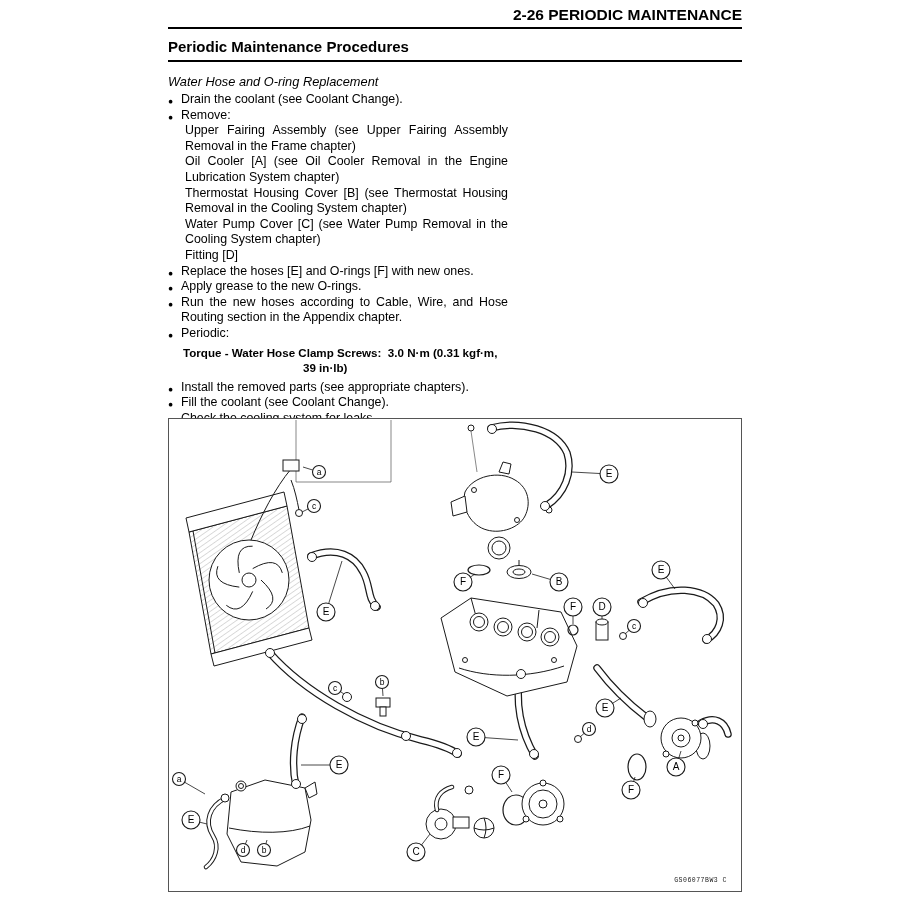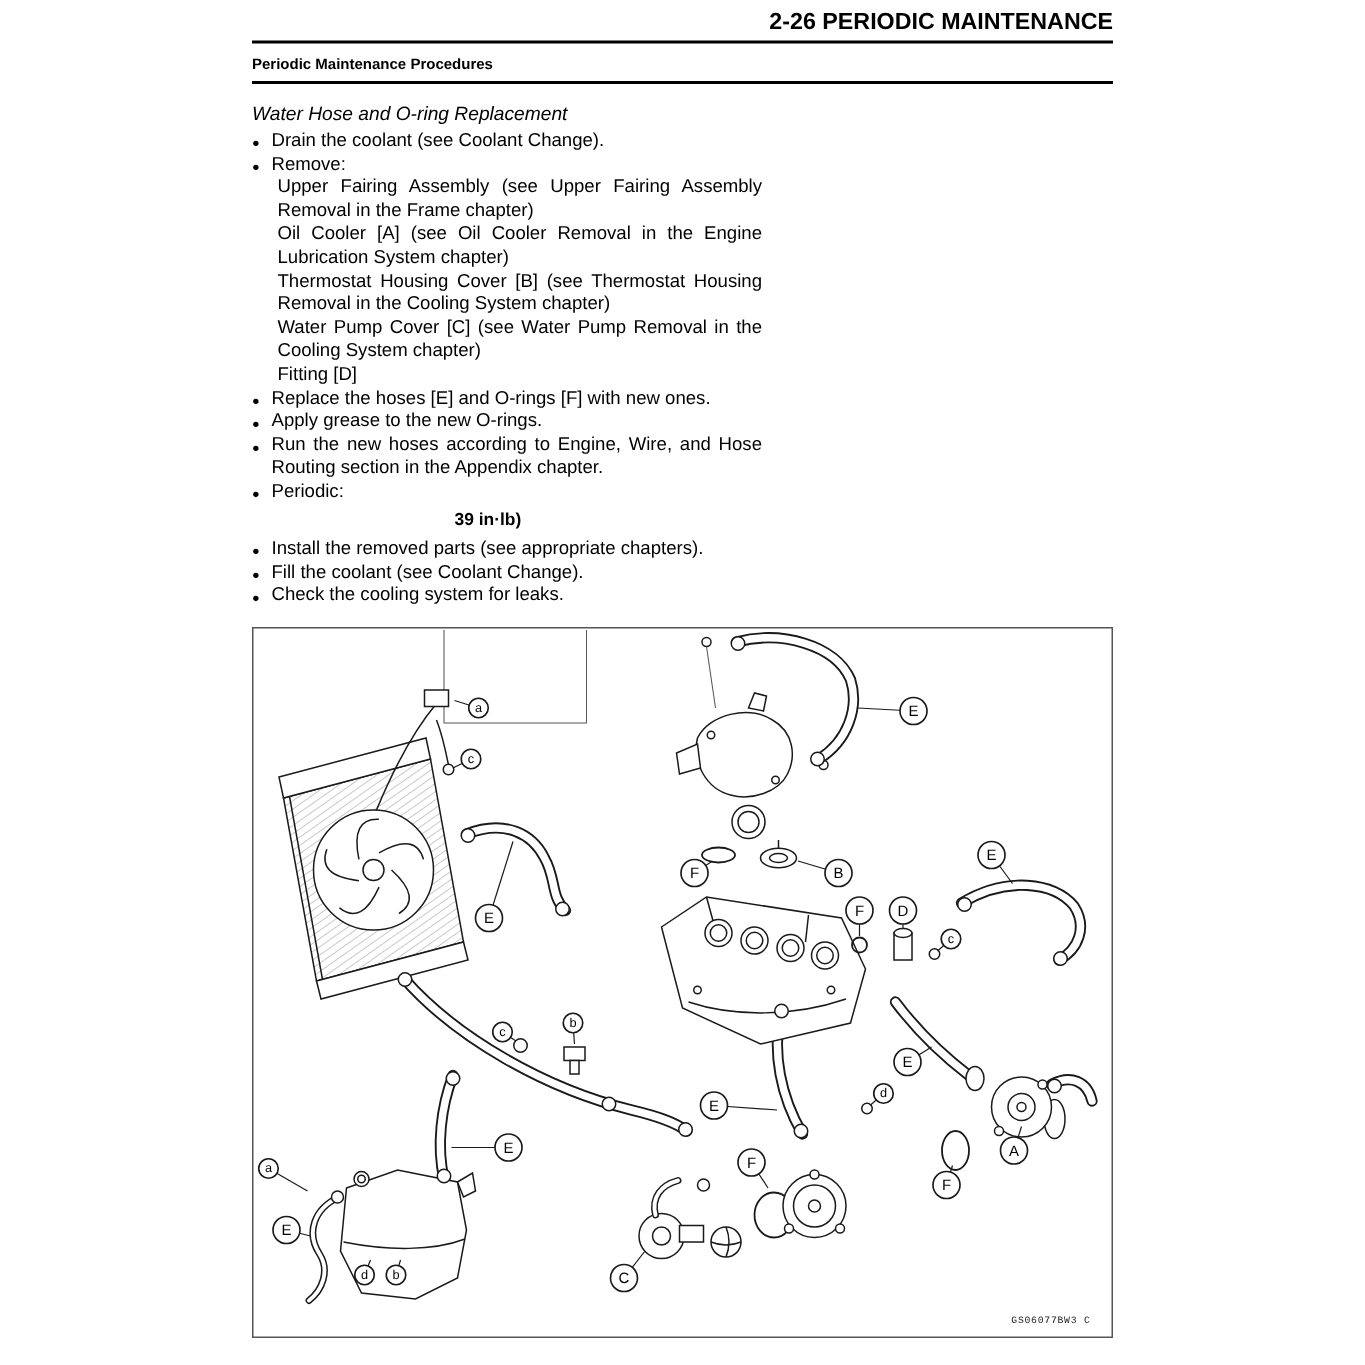--- a/index.html
+++ b/index.html
@@ -6,7 +6,7 @@
   body{width:910px;height:910px;position:relative;font-family:"Liberation Sans",sans-serif;color:#000;overflow:hidden;}
   .content{position:absolute;left:168px;top:6px;width:574px;}
   .hdr{font-size:15.5px;font-weight:bold;padding-bottom:3px;border-bottom:2px solid #000;text-align:right;}
-  .subhdr{margin-top:9px;font-size:10px;font-weight:bold;padding-bottom:5px;border-bottom:2px solid #000;}
+  .subhdr{margin-top:9px;font-size:15px;font-weight:bold;padding-bottom:5px;border-bottom:2px solid #000;}
   .section-title{margin-top:12px;font-size:12.8px;font-weight:normal;font-style:italic;width:340px;}
   .steps{margin-top:3px;width:340px;font-size:12.4px;line-height:15.6px;}
   .step{text-align:justify;}

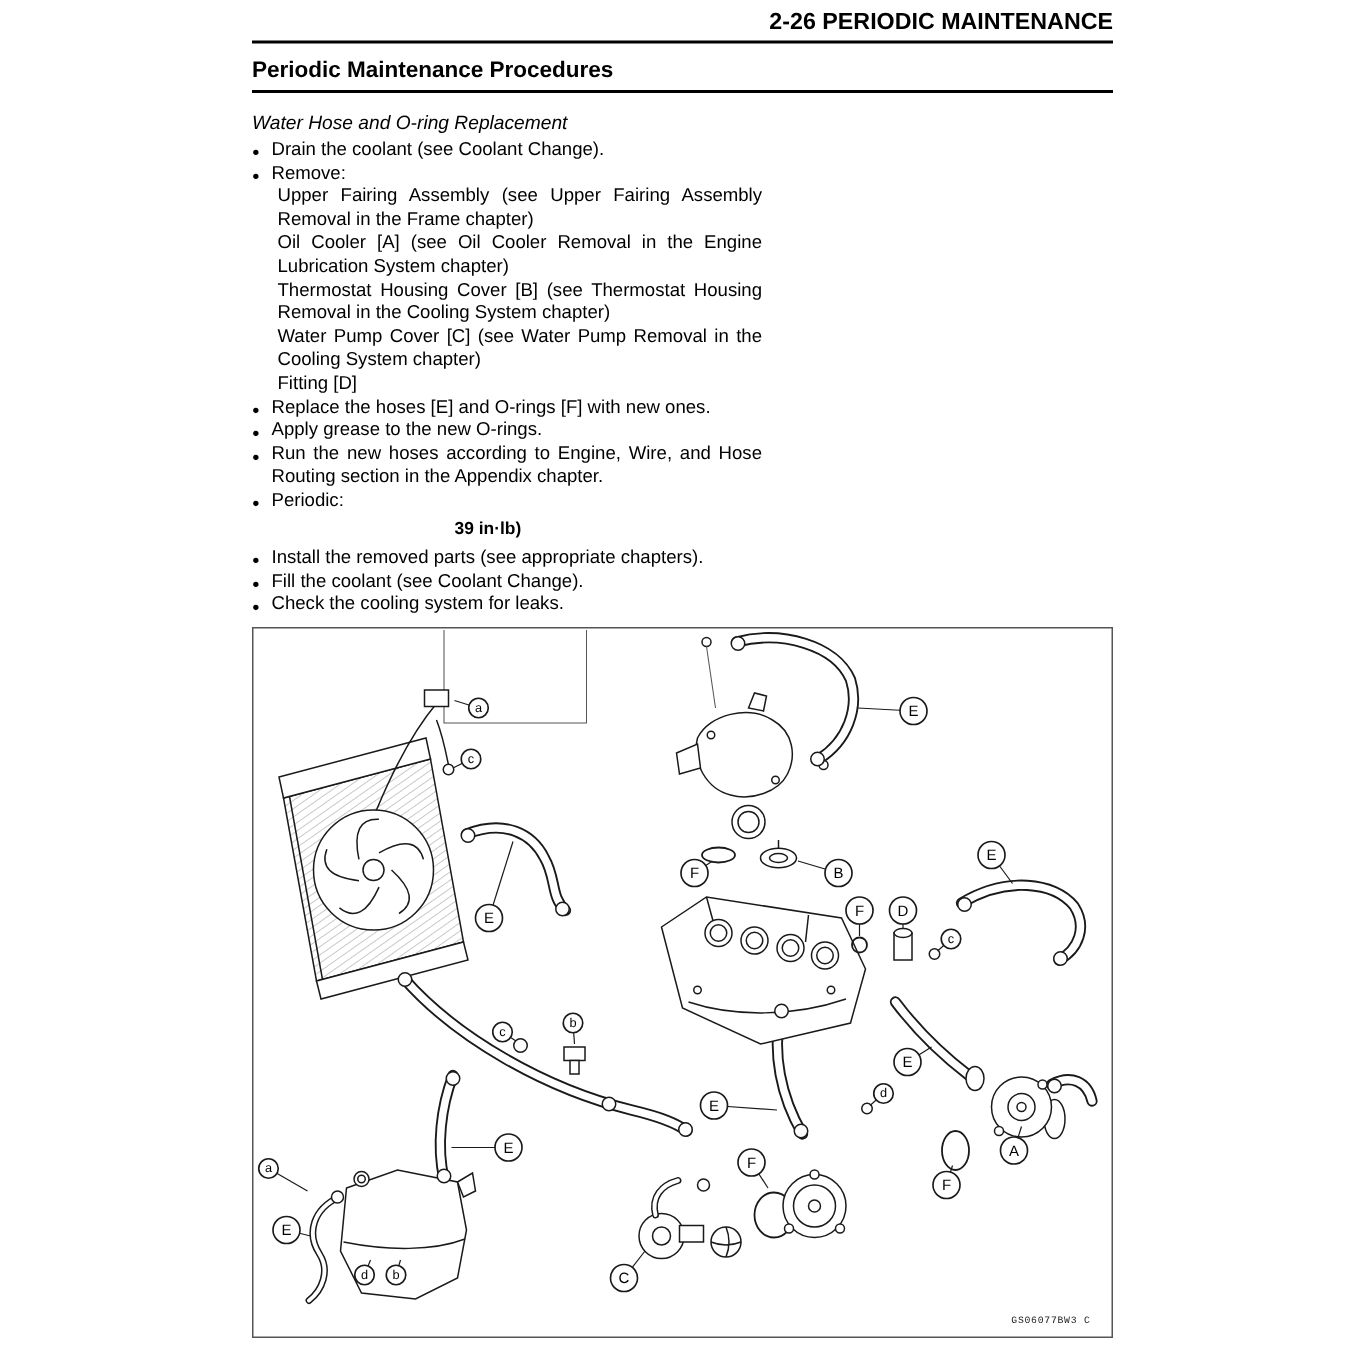--- a/index.html
+++ b/index.html
@@ -52,7 +52,7 @@
       <div class="step sub">Fitting [D]</div>
       <div class="step bullet">Replace the hoses [E] and O-rings [F] with new ones.</div>
       <div class="step bullet">Apply grease to the new O-rings.</div>
-      <div class="step bullet">Run the new hoses according to Engine, Wire, and Hose Routing section in the Appendix chapter.</div>
+      <div class="step bullet">Run the new hoses according to Cable, Wire, and Hose Routing section in the Appendix chapter.</div>
       <div class="step bullet">Periodic:</div>
       <div class="torque">
         <div class="torque-cont">39 in·lb)</div>

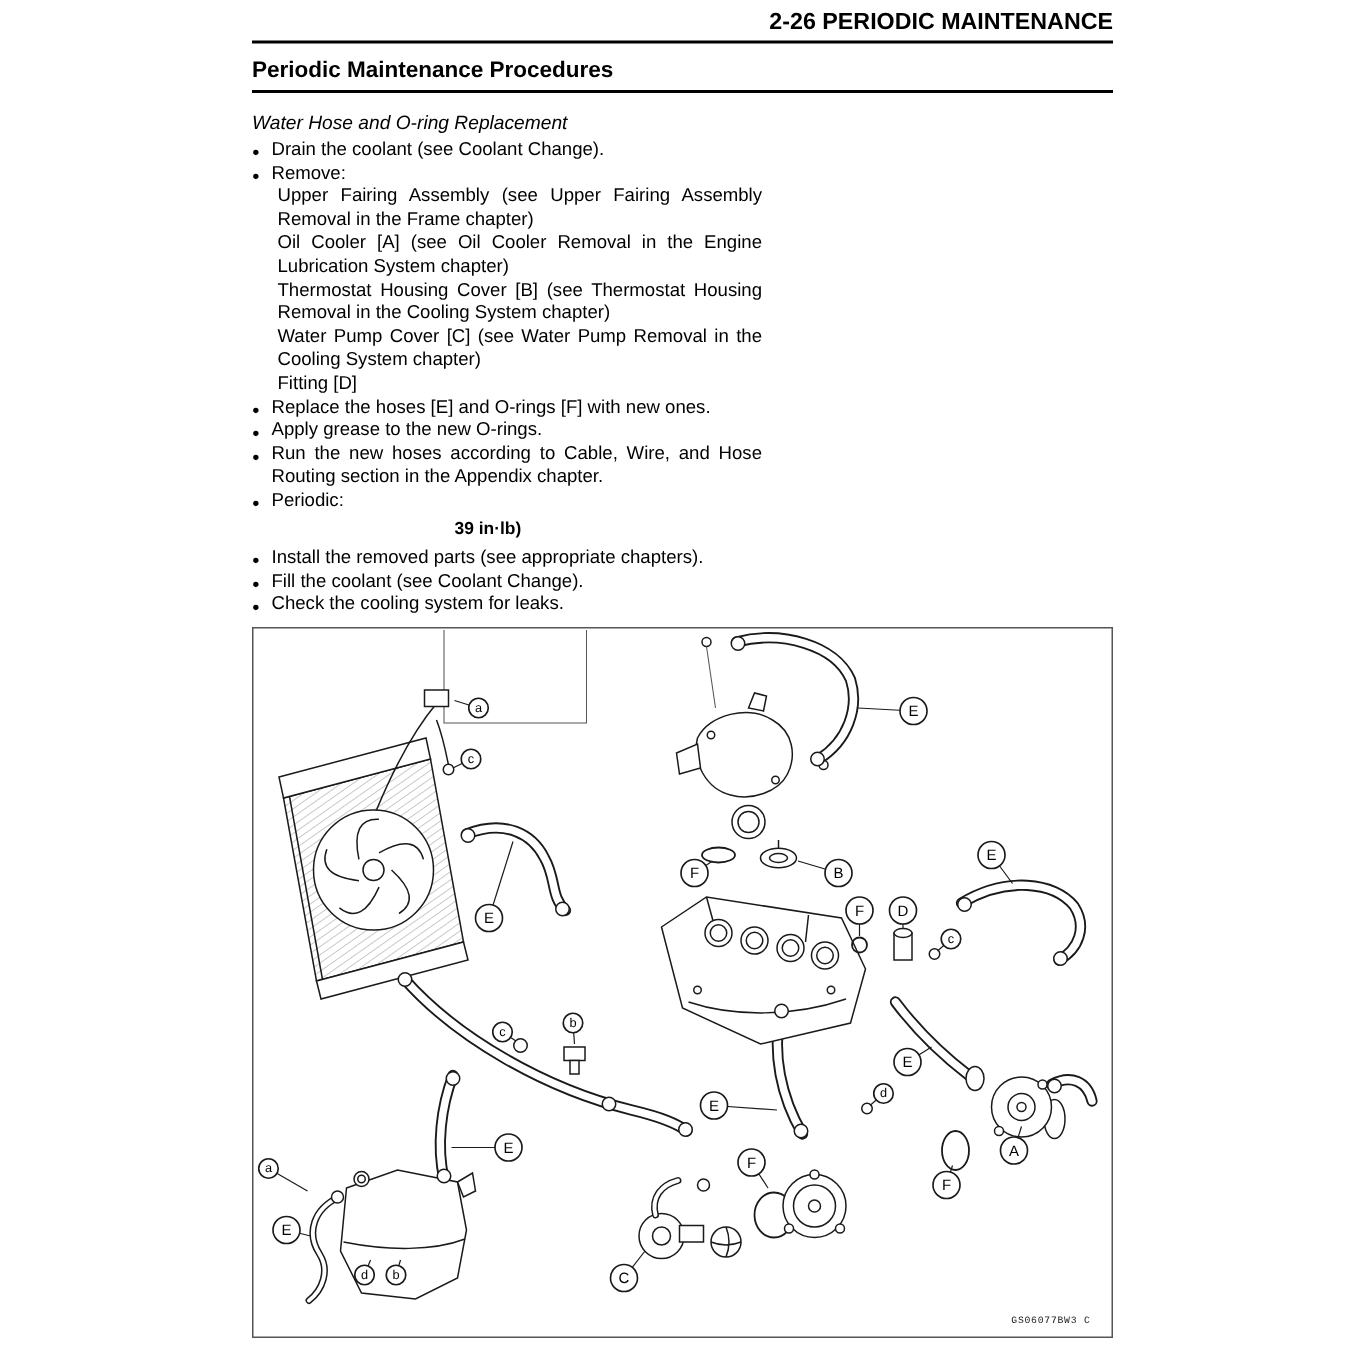--- a/index.html
+++ b/index.html
@@ -55,6 +55,7 @@
       <div class="step bullet">Run the new hoses according to Cable, Wire, and Hose Routing section in the Appendix chapter.</div>
       <div class="step bullet">Periodic:</div>
       <div class="torque">
+        <div>Torque - Water Hose Clamp Screws:  3.0 N·m (0.31 kgf·m,</div>
         <div class="torque-cont">39 in·lb)</div>
       </div>
       <div class="step bullet">Install the removed parts (see appropriate chapters).</div>

